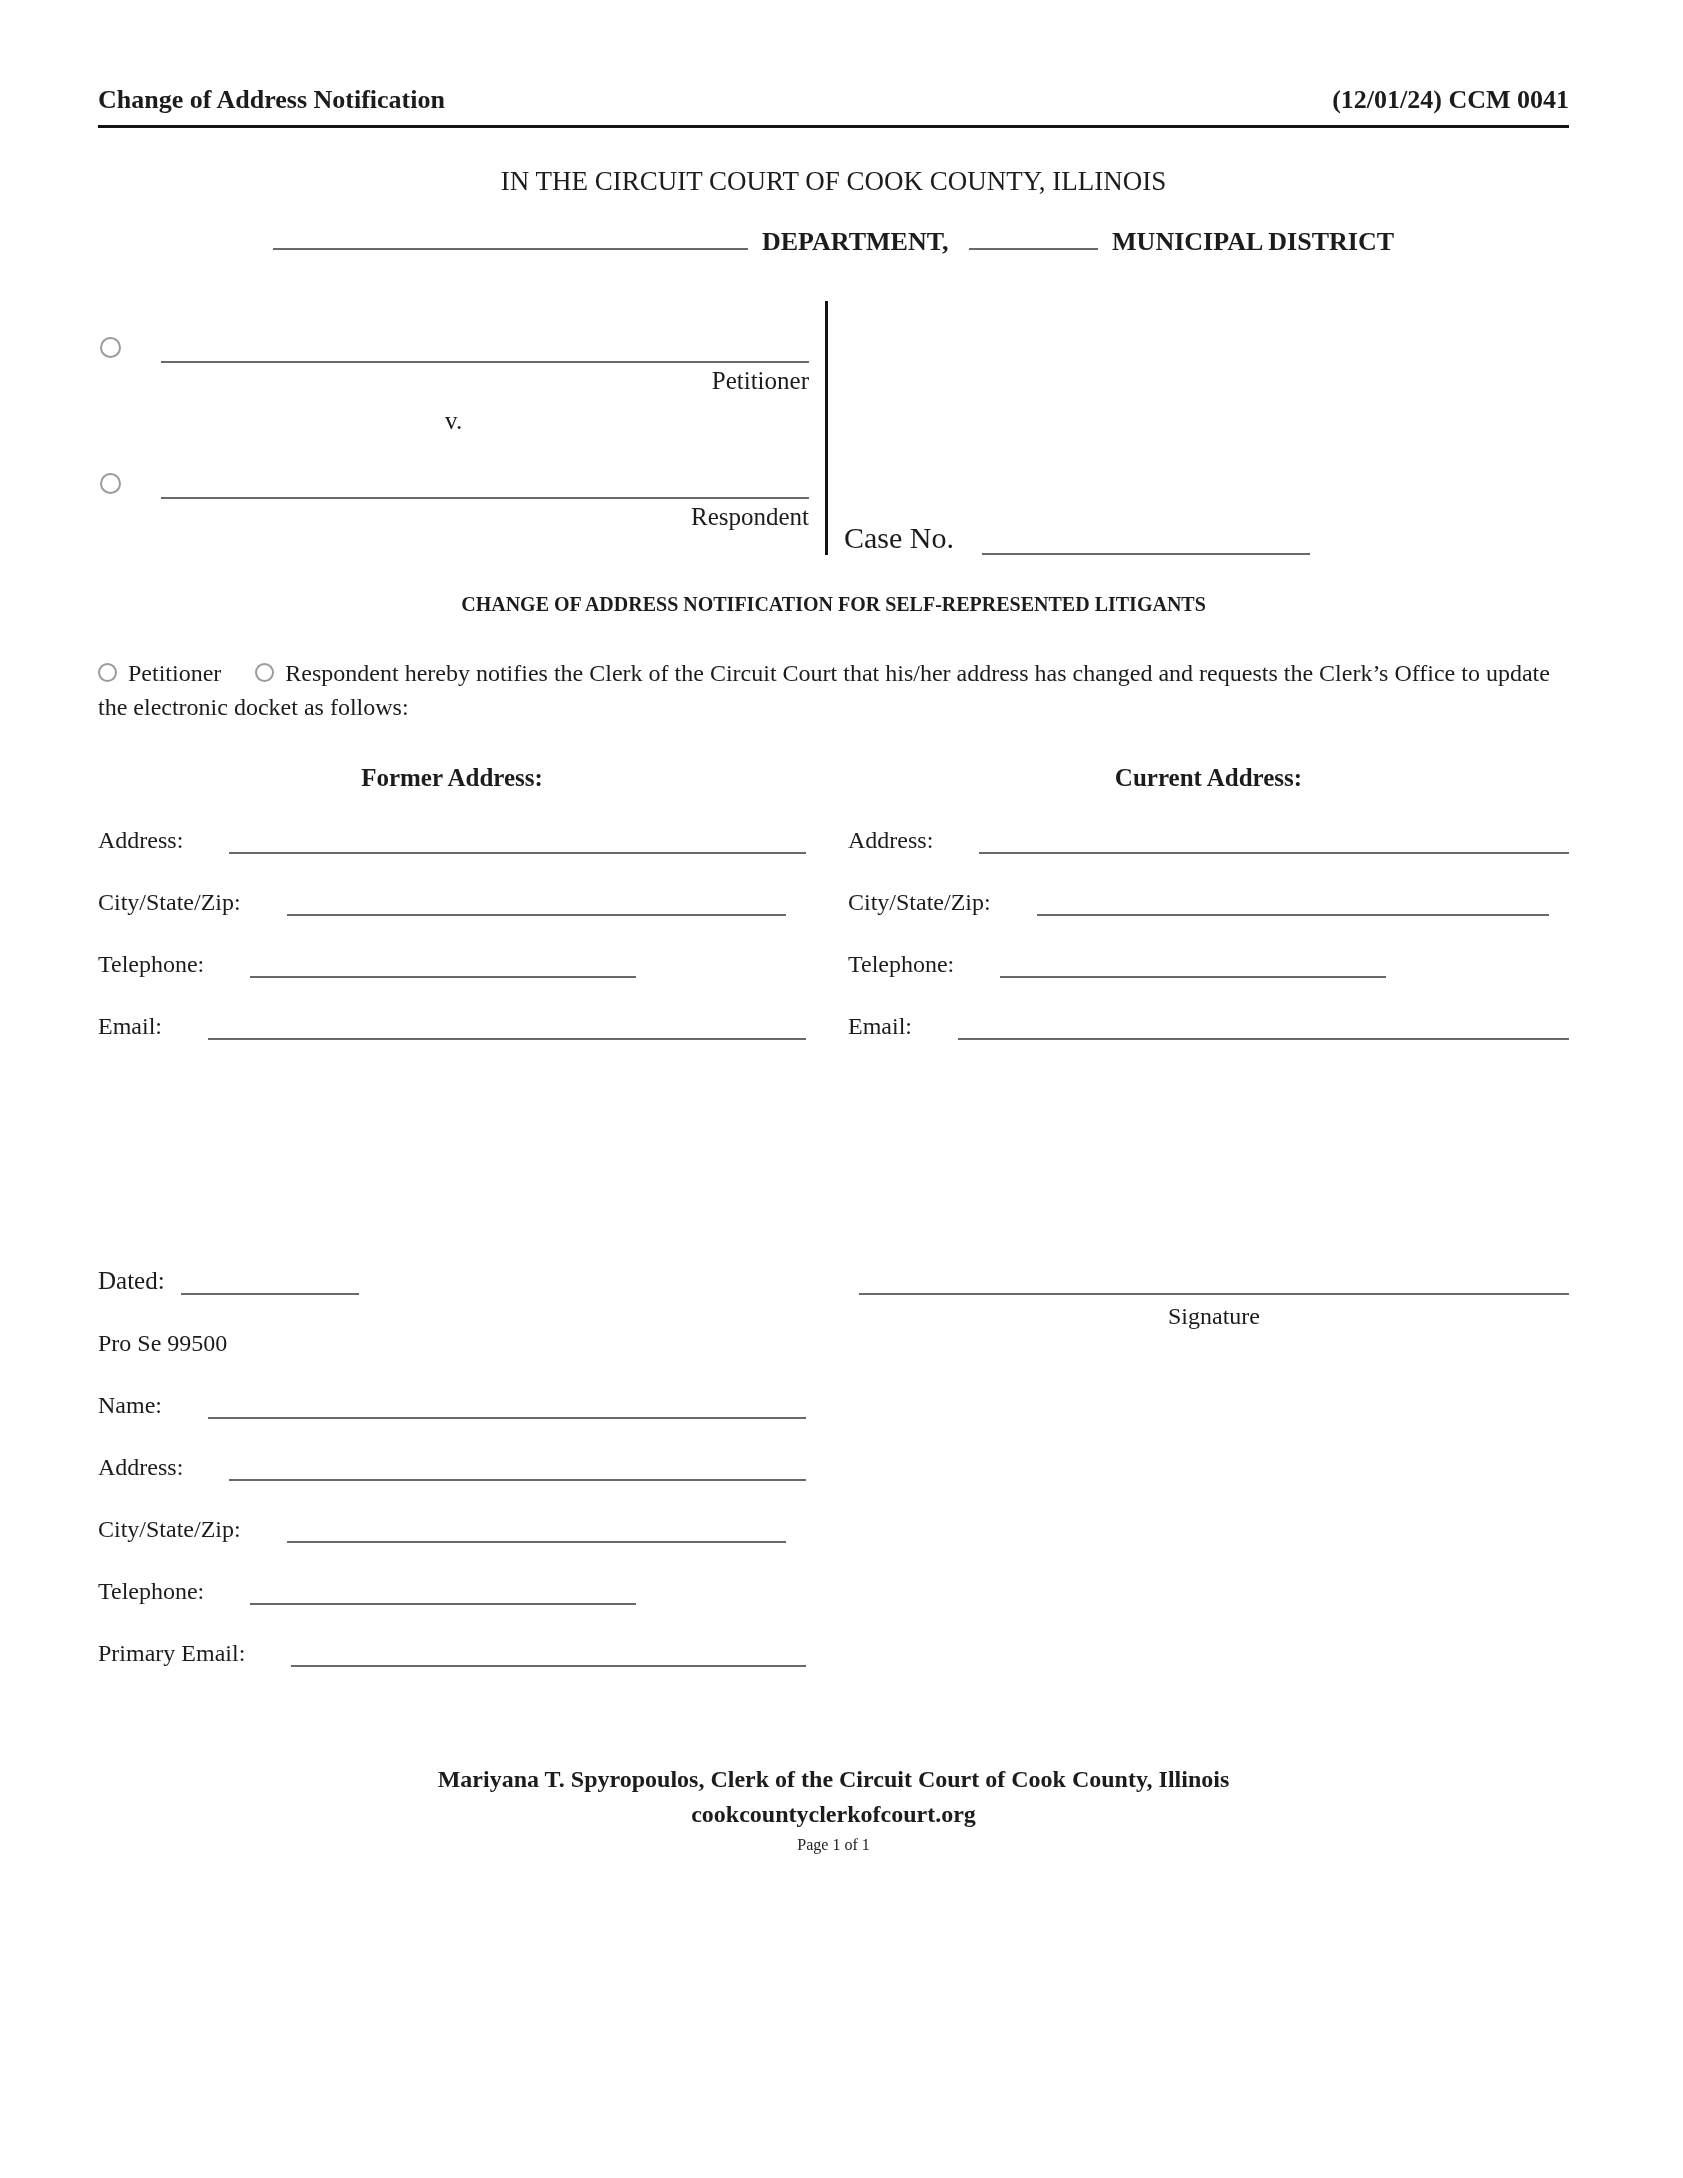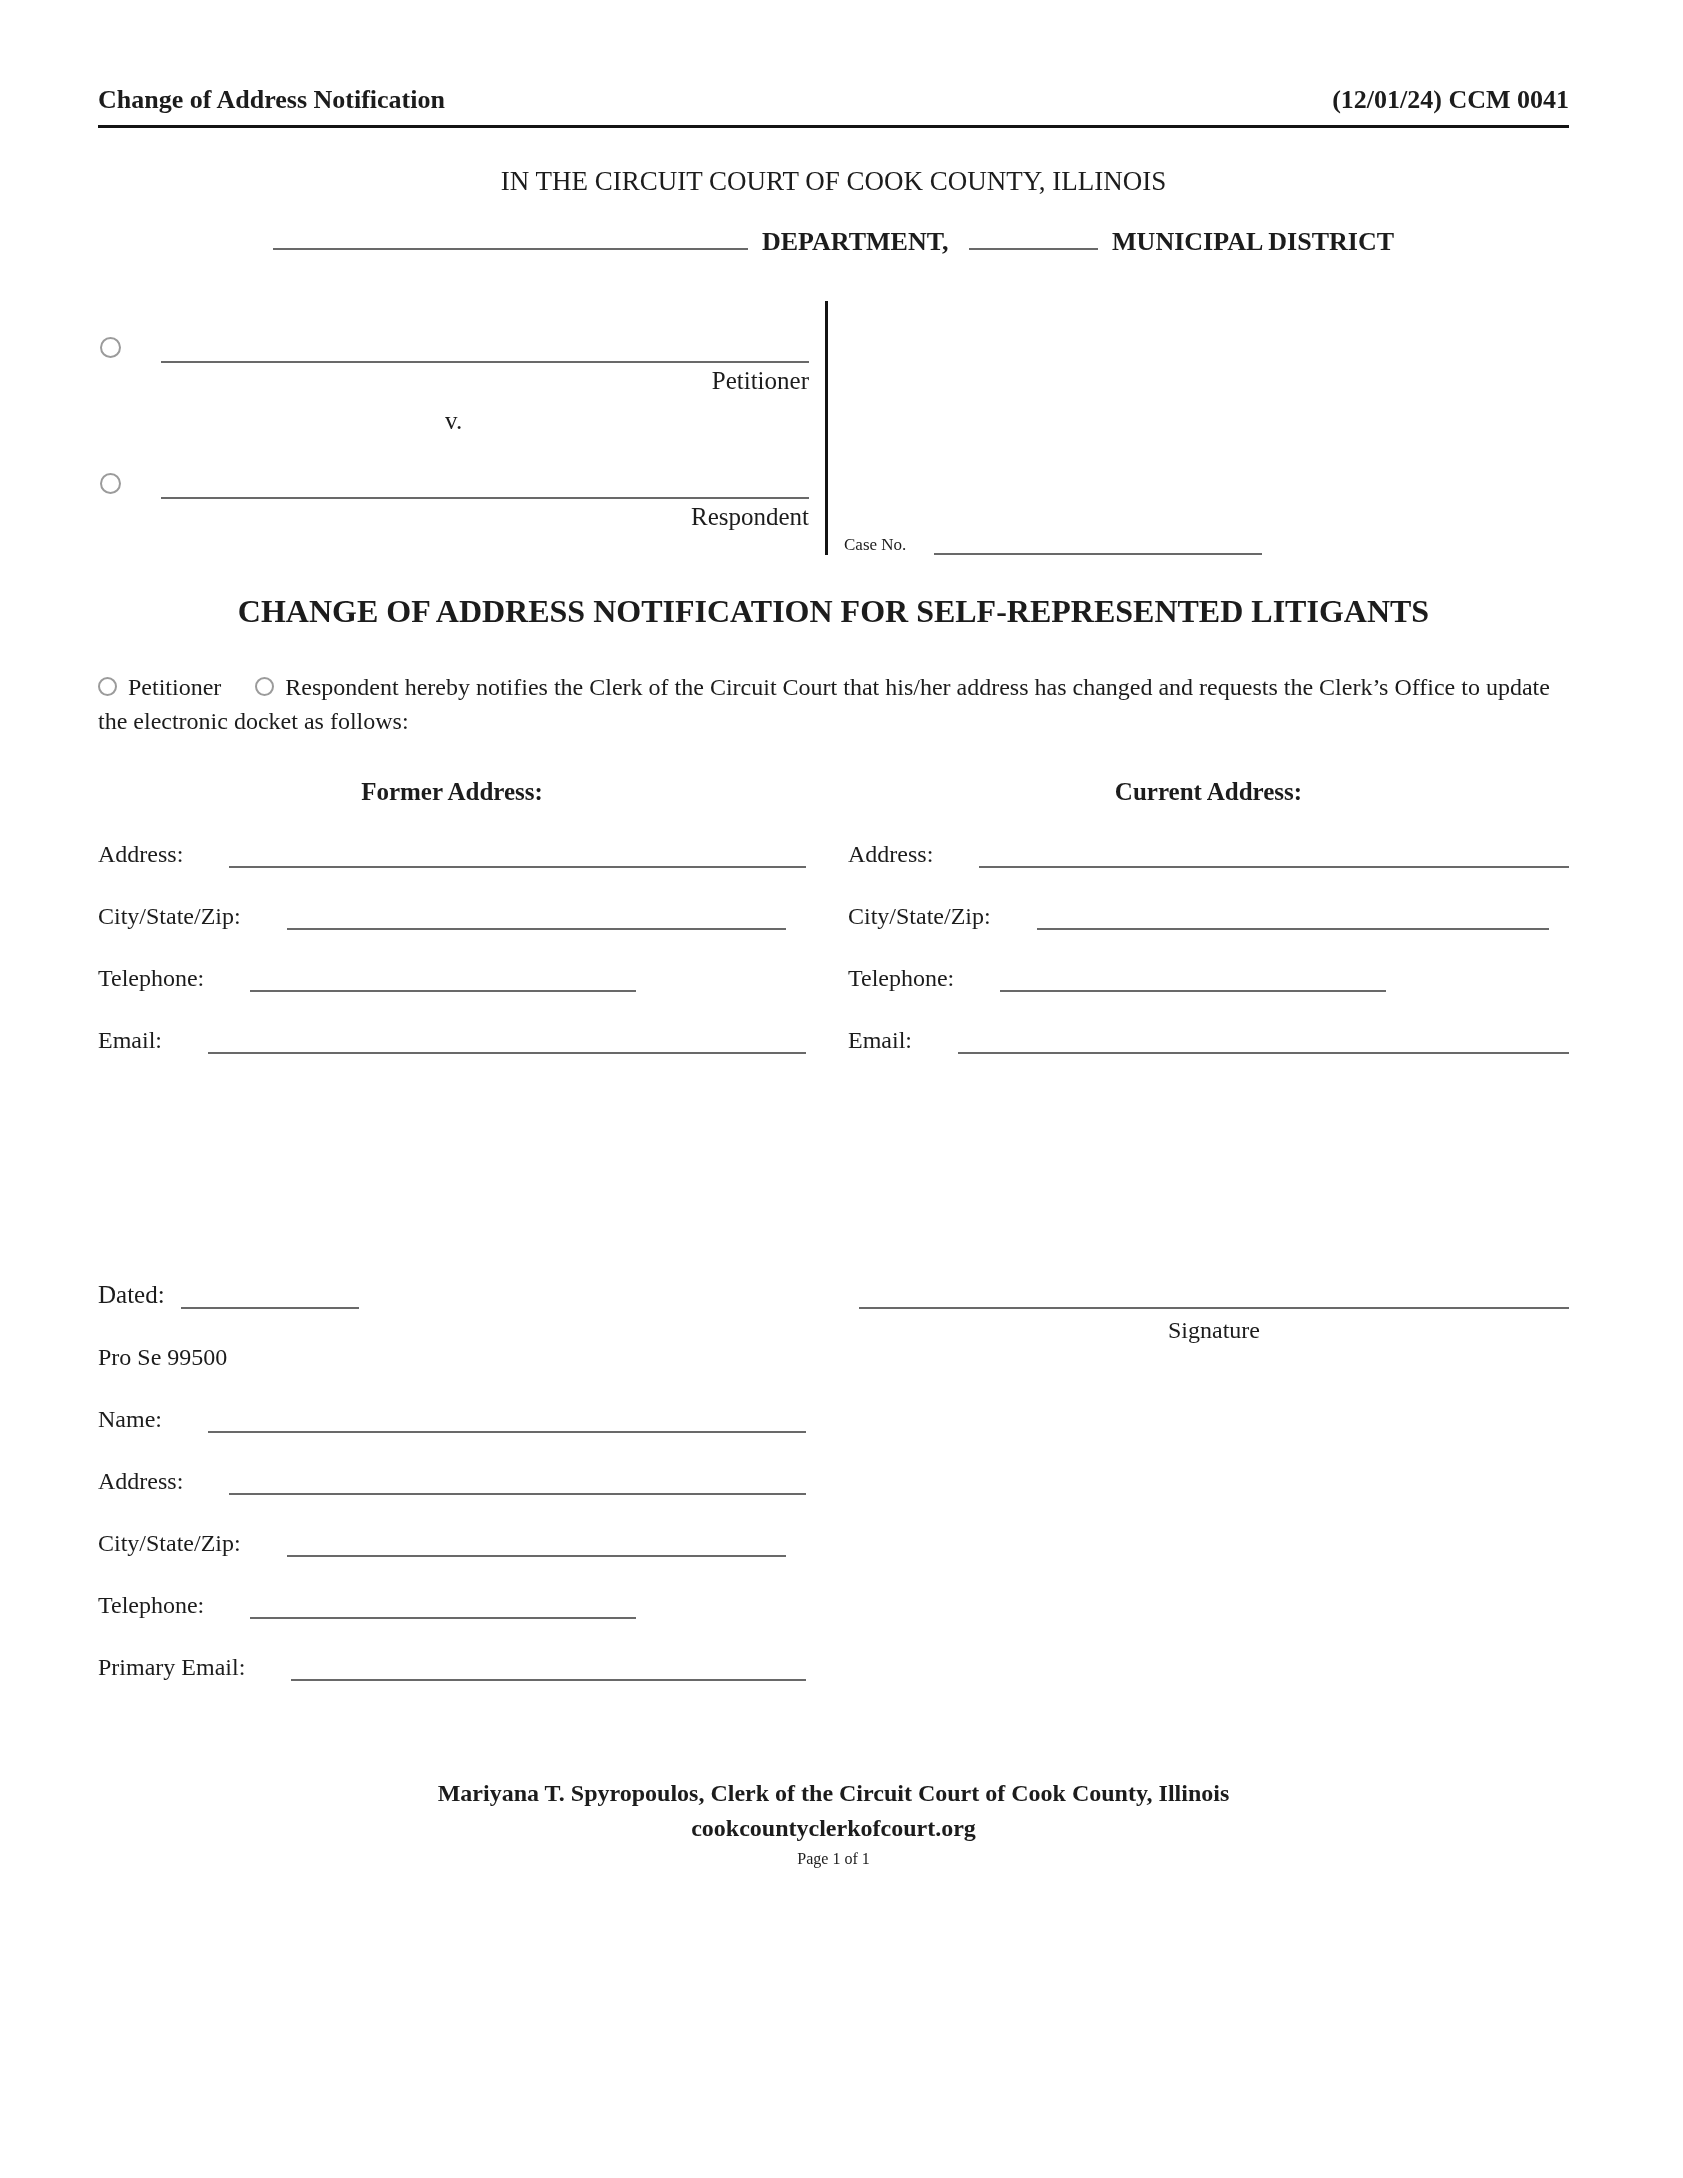--- a/index.html
+++ b/index.html
@@ -34,7 +34,7 @@
   .caption-divider { width: 3px; background: #141414; margin-left: 16px; }
   .caption-right { flex: 1; padding-left: 16px; padding-top: 99px;
                    display: flex; align-items: flex-end; }
-  .case-label { font-size: 17px; margin-right: 28px; }
+  .case-label { font-size: 30px; margin-right: 28px; }
   .case-line { width: 328px; border-bottom: 2px solid #696969; height: 30px; }
   
   .form-title { text-align: center; font-weight: bold; font-size: 32px; margin-top: 38px; }

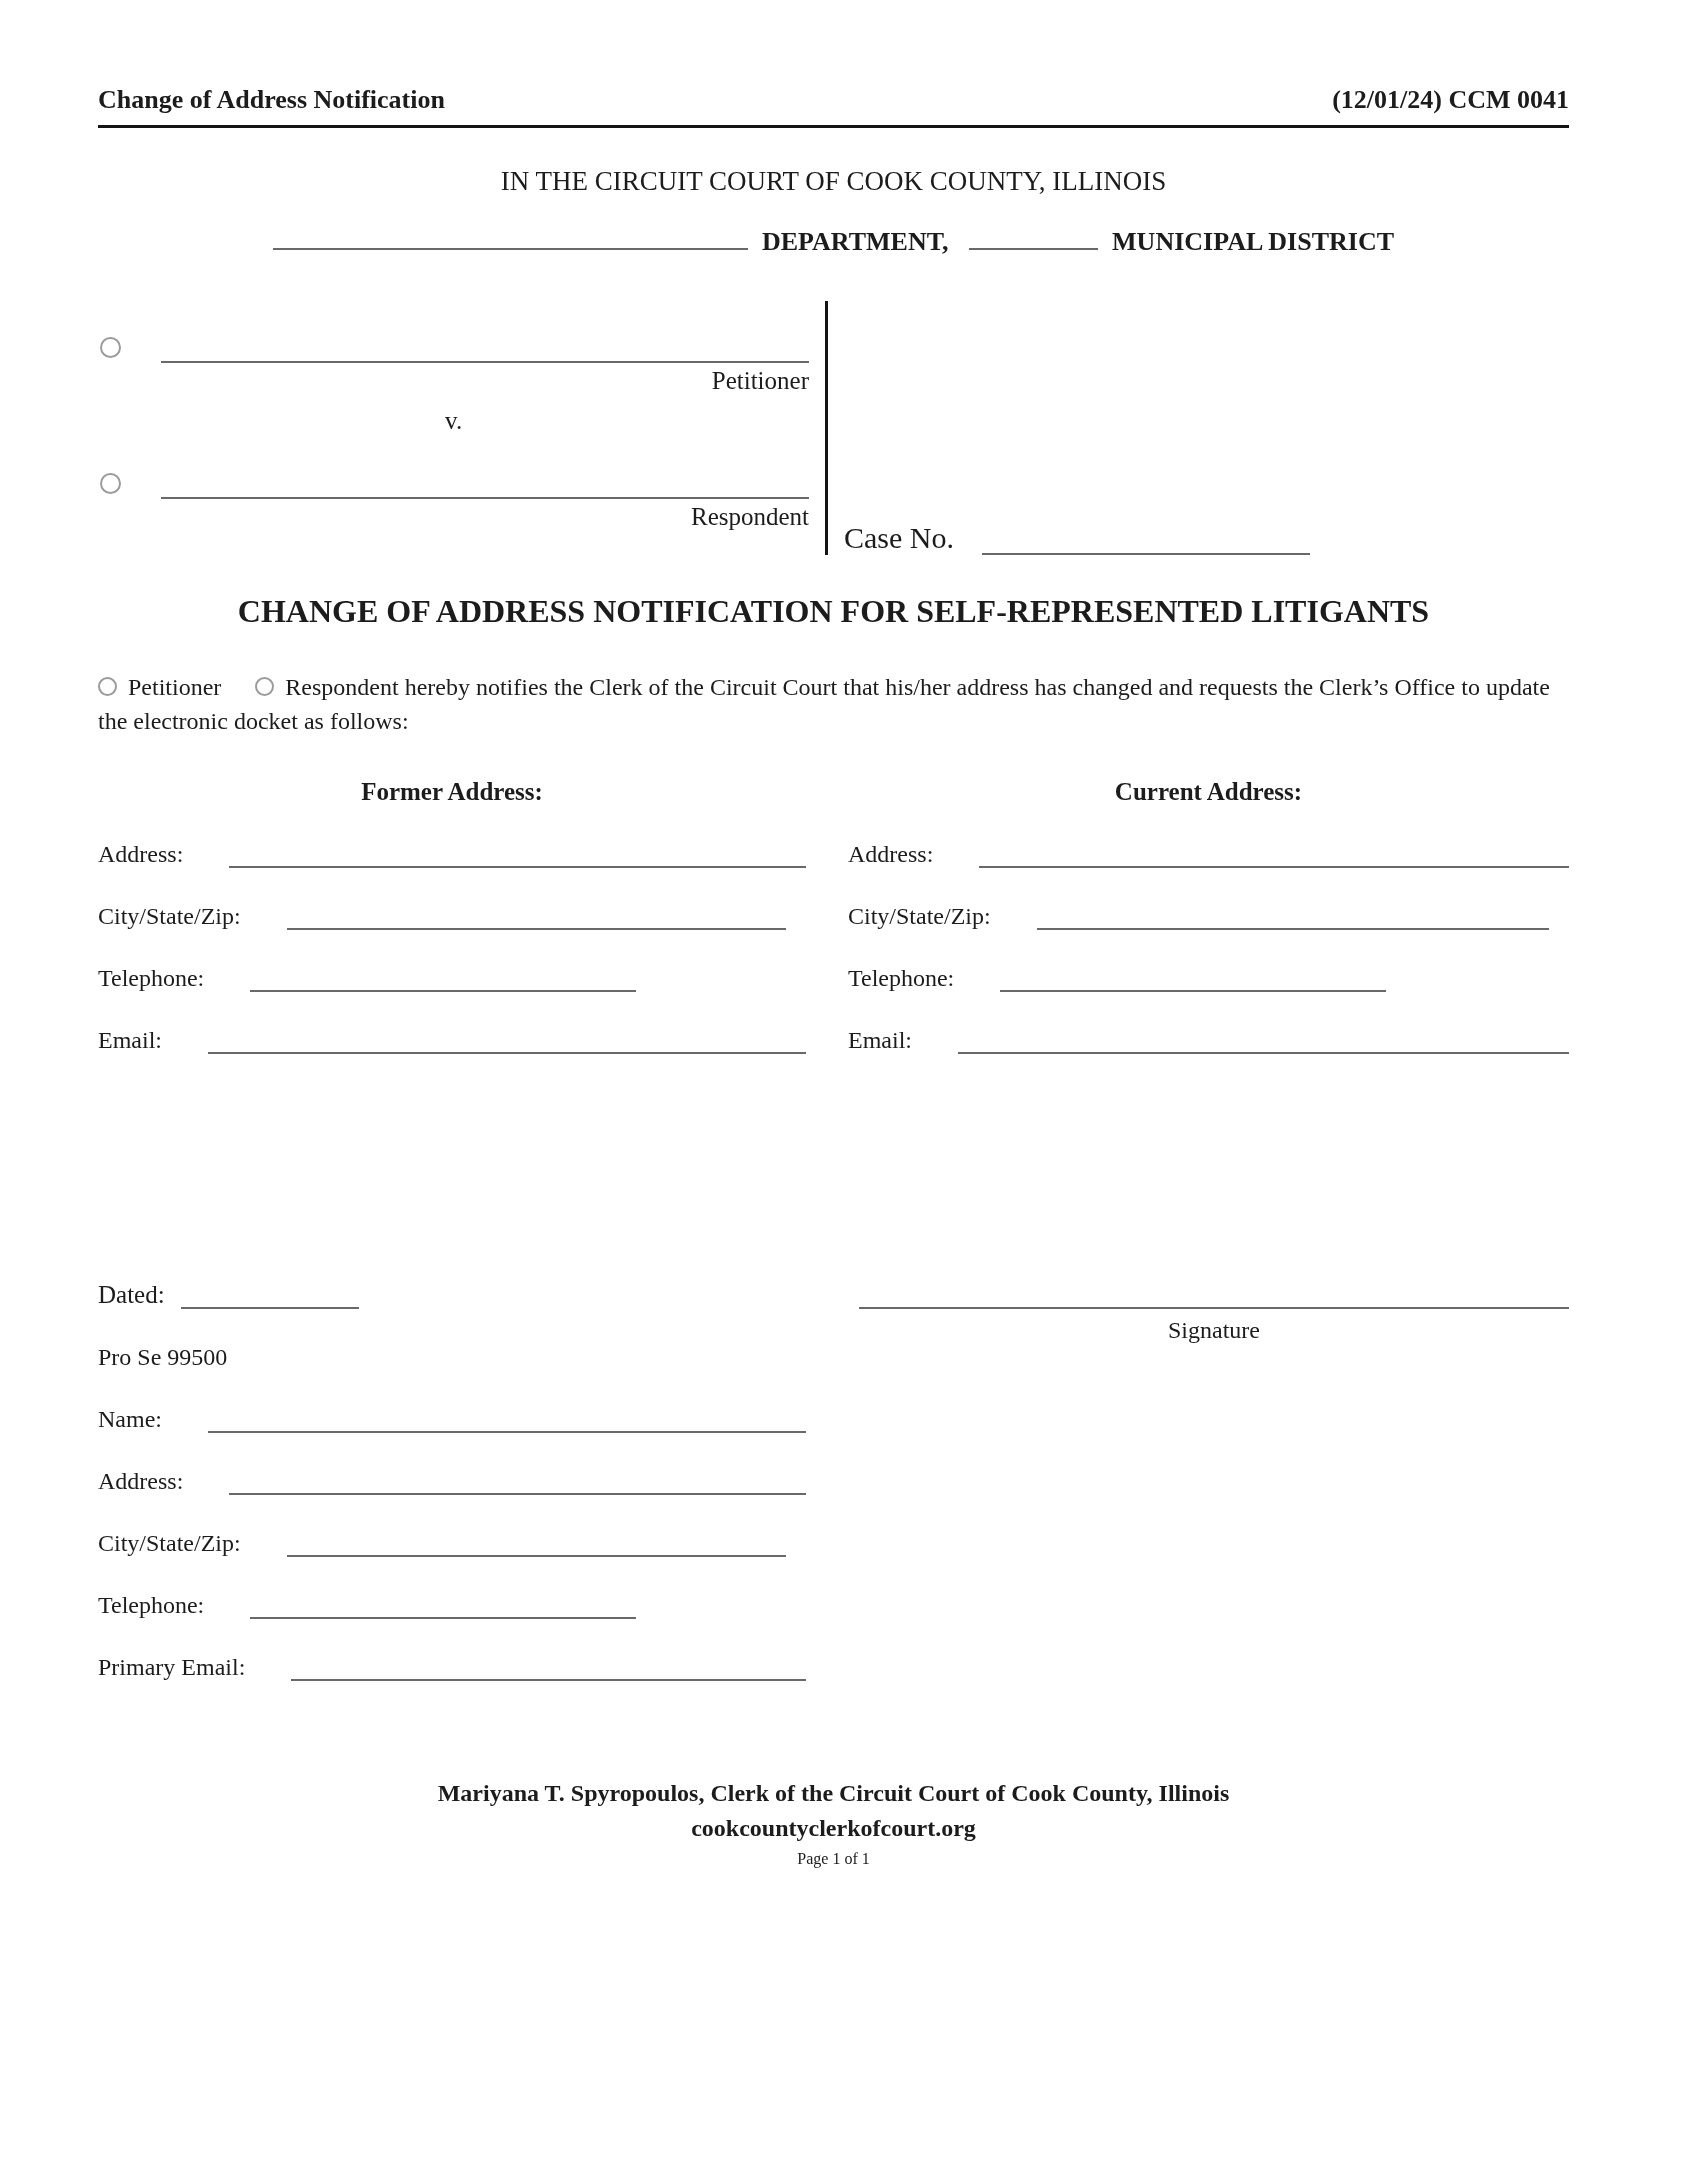--- a/index.html
+++ b/index.html
@@ -37,7 +37,7 @@
   .case-label { font-size: 30px; margin-right: 28px; }
   .case-line { width: 328px; border-bottom: 2px solid #696969; height: 30px; }
   
-  .form-title { text-align: center; font-weight: bold; font-size: 32px; margin-top: 38px; }
+  .form-title { text-align: center; font-weight: bold; font-size: 20px; margin-top: 38px; }
   .notice { font-size: 24px; margin-top: 40px; line-height: 1.42; }
   .radio-inline { display: inline-block; width: 15px; height: 15px; border: 2px solid #9b9b9b;
                   border-radius: 50%; vertical-align: -1px; margin-right: 11px; box-sizing: content-box; }

